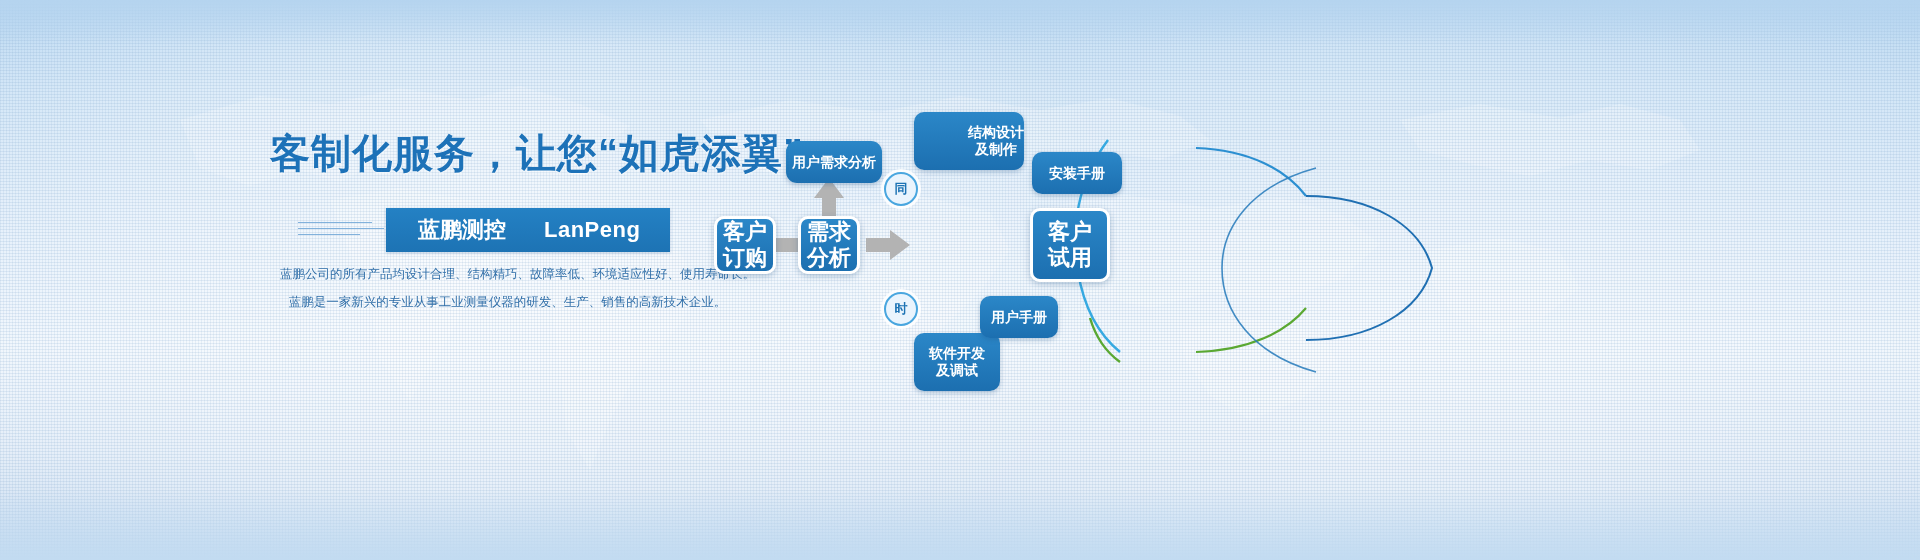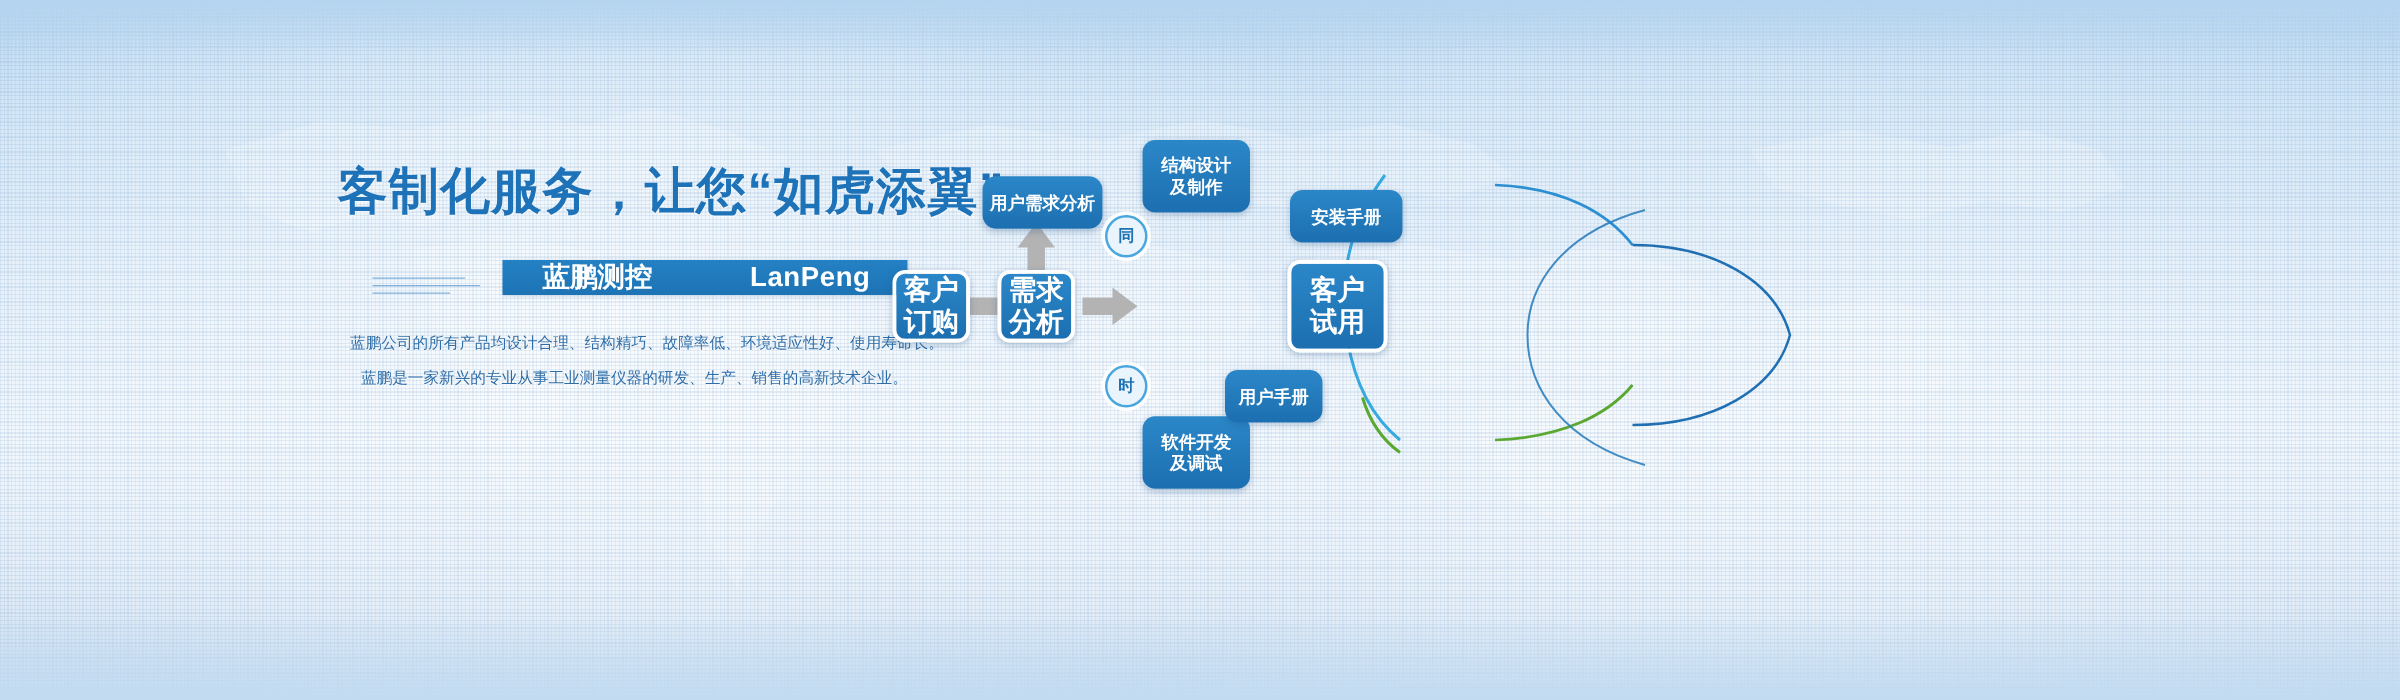--- a/index.html
+++ b/index.html
@@ -187,7 +187,7 @@
       </span>
     </div>
 
-    <div class="node small" style="left:914px; top:112px; width:86px; height:58px;">
+    <div class="node small" style="left:914px; top:112px; width:110px; height:58px;justify-content:flex-end;">
       <span>
         <span>结构设计</span><br>
         <span>及制作</span>

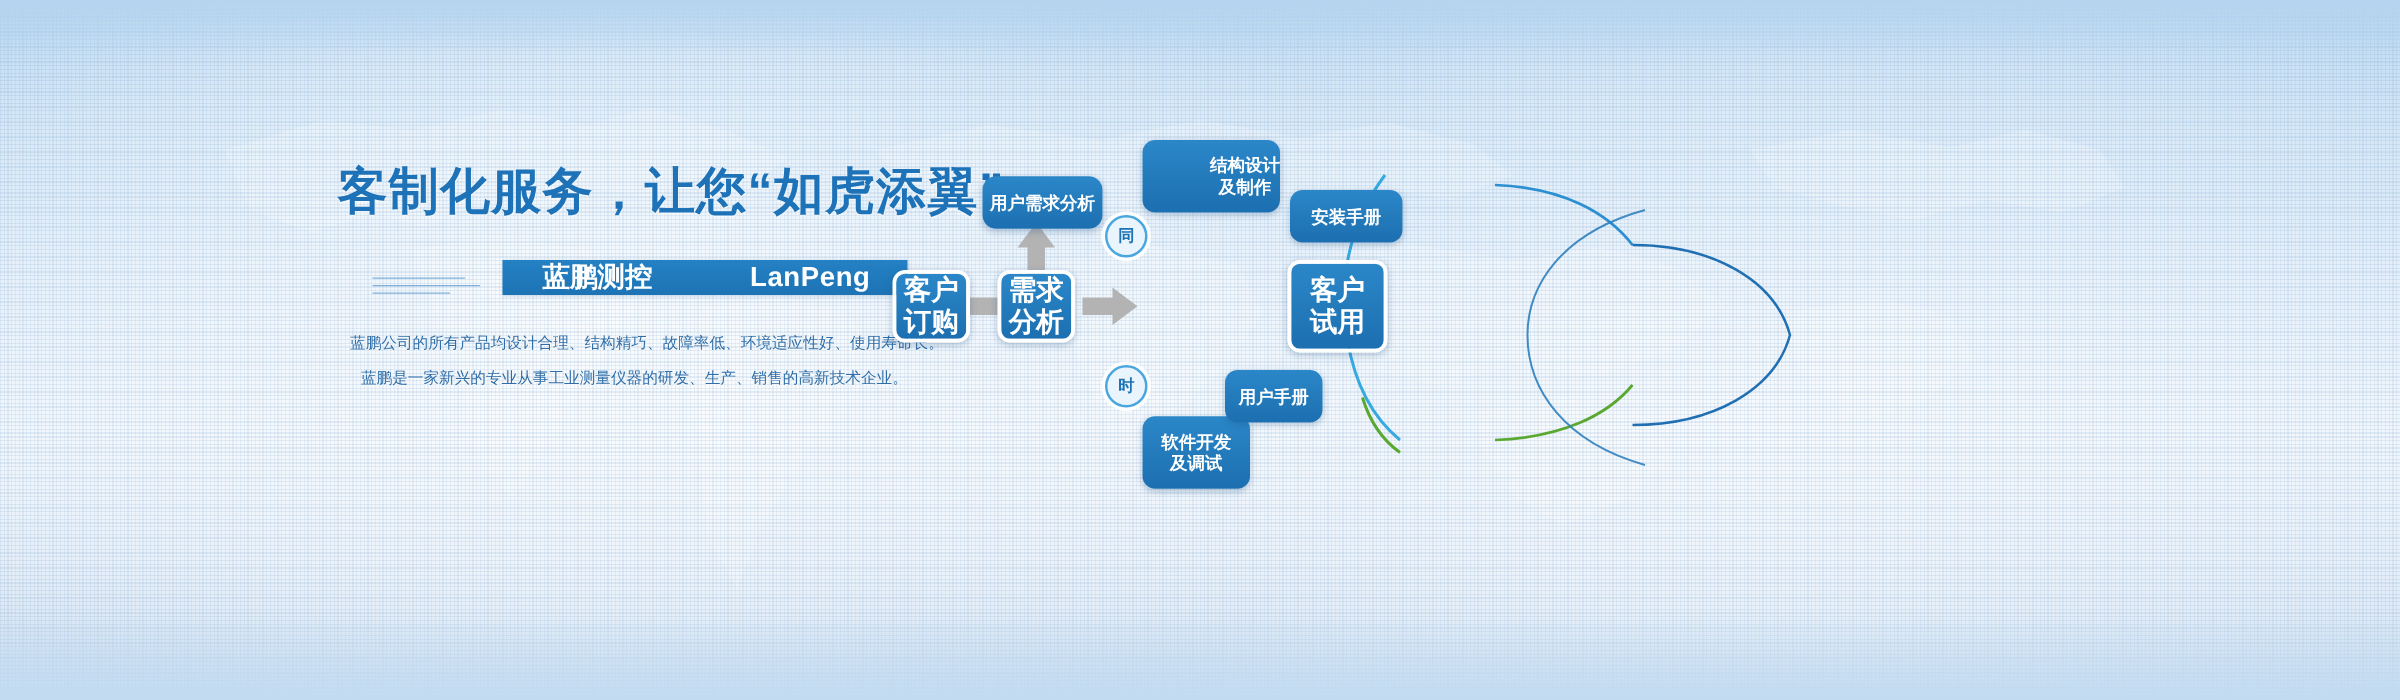--- a/index.html
+++ b/index.html
@@ -53,11 +53,10 @@
   #barlines i:nth-child(2){ width:86px; }
   #barlines i:nth-child(3){ width:62px; }
   #brandbar {
-    position:absolute; left:104px; top:0; height:28px;
+    position:absolute; left:88px; top:0; height:44px;
     background:linear-gradient(180deg,#2481c4 0%,#1d73b4 100%);
     display:flex; align-items:center; padding:0 30px 0 32px;
     box-shadow:0 1px 3px rgba(30,90,150,.25);
-    gap:40px;
   }
   #brandbar span { color:#fff; font-size:22px; font-weight:bold; white-space:nowrap; }
   #brandbar .en { margin-left:38px; font-weight:bold; letter-spacing:.5px; }

